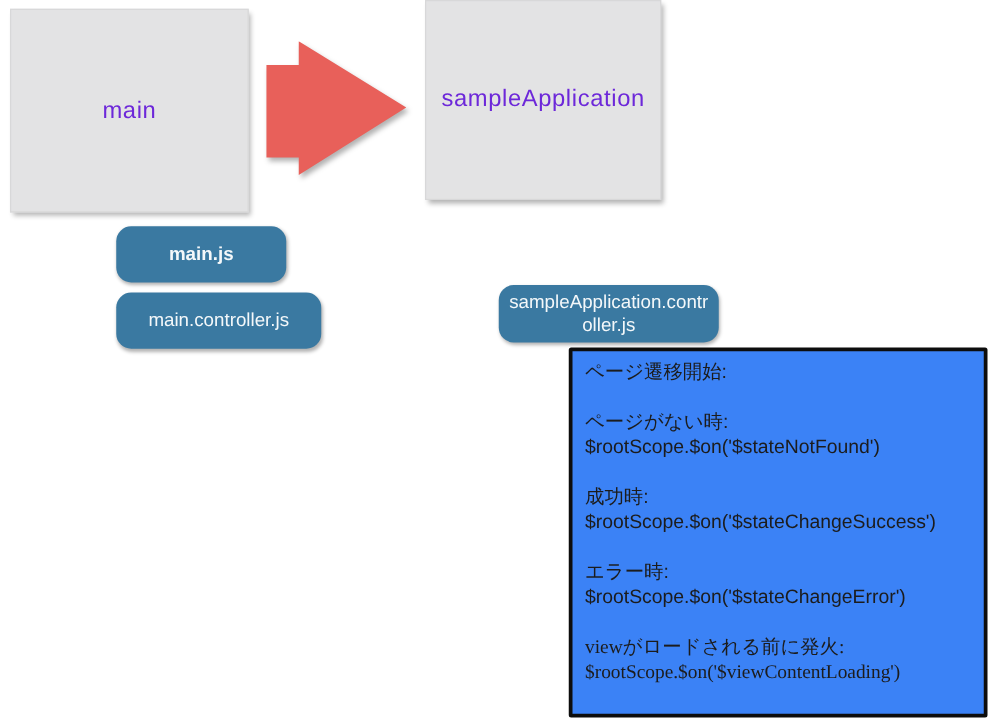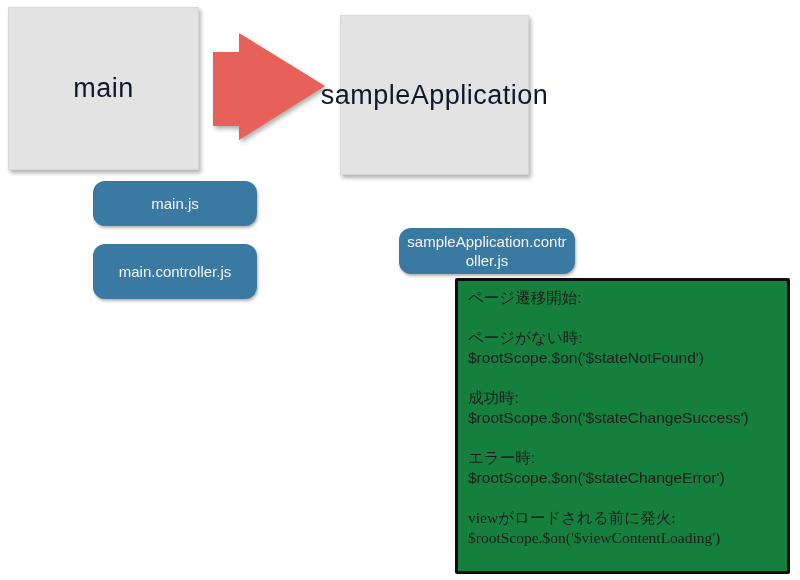--- a/index.html
+++ b/index.html
@@ -31,8 +31,8 @@
     justify-content: center;
   }
   .state-box .state-label {
-    font-size: 27px;
-    color: #0f172a;
+    font-size: 19px;
+    color: #6d28d9;
     letter-spacing: 0.5px;
   }
   #box-main   { left: 8px;   top: 7px; width: 189px; height: 161px; }

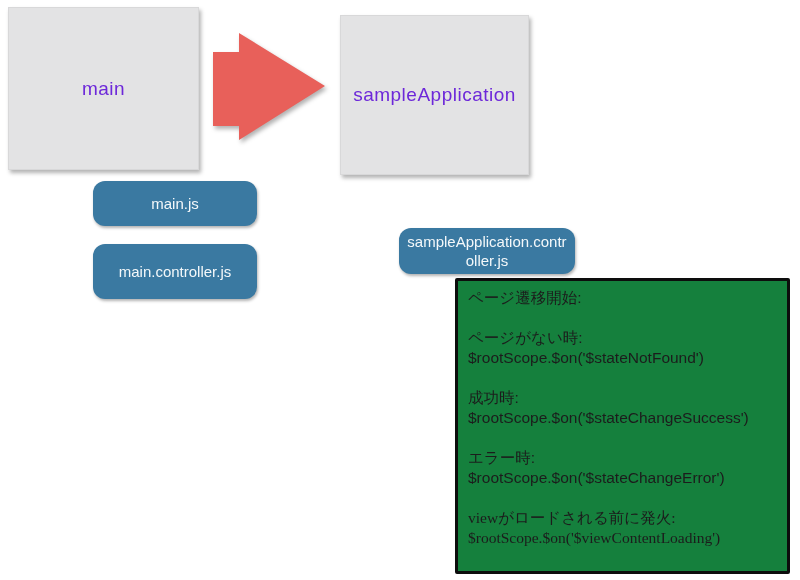--- a/index.html
+++ b/index.html
@@ -36,7 +36,7 @@
     letter-spacing: 0.5px;
   }
   #box-main   { left: 8px;   top: 7px; width: 189px; height: 161px; }
-  #box-sample { left: 340px; top: 15px; width: 187px; height: 158px; }
+  #box-sample { left: 340px; top: 0; width: 187px; height: 158px; }
 
   
   .arrow {

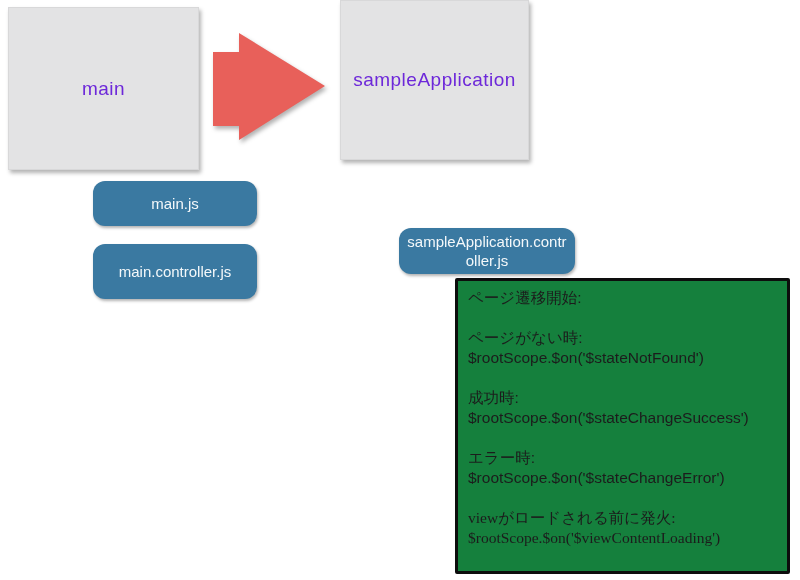--- a/index.html
+++ b/index.html
@@ -65,7 +65,7 @@
     box-sizing: border-box;
     word-break: break-all;
   }
-  #pill-main-js         { left: 93px;  top: 181px; width: 164px; height: 45px; }
+  #pill-main-js         { left: 93px;  top: 181px; width: 136px; height: 45px; font-weight: bold; }
   #pill-main-controller { left: 93px;  top: 244px; width: 164px; height: 55px; }
   #pill-sample-js       { left: 402px; top: 176px; width: 171px; height: 45px; }
   #pill-sample-controller { left: 399px; top: 228px; width: 176px; height: 46px; }

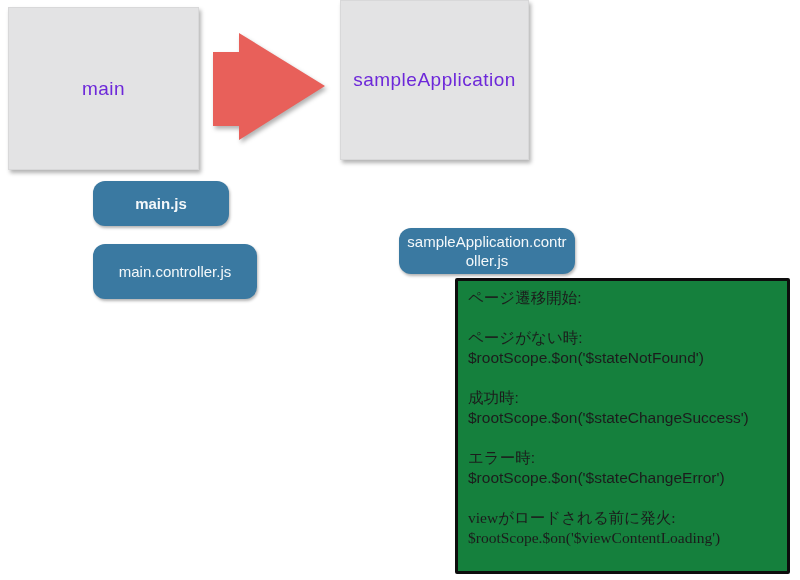--- a/index.html
+++ b/index.html
@@ -66,7 +66,7 @@
     word-break: break-all;
   }
   #pill-main-js         { left: 93px;  top: 181px; width: 136px; height: 45px; font-weight: bold; }
-  #pill-main-controller { left: 93px;  top: 244px; width: 164px; height: 55px; }
+  #pill-main-controller { left: 93px;  top: 234px; width: 164px; height: 45px; }
   #pill-sample-js       { left: 402px; top: 176px; width: 171px; height: 45px; }
   #pill-sample-controller { left: 399px; top: 228px; width: 176px; height: 46px; }
 

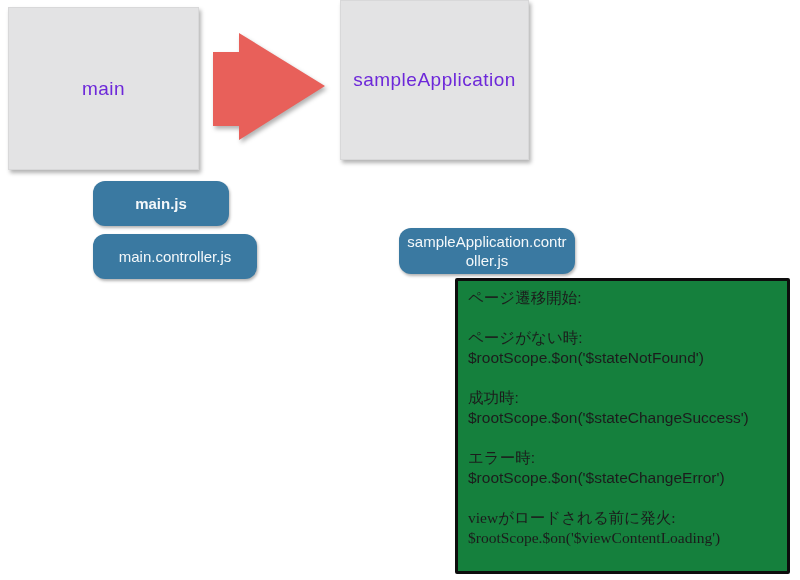--- a/index.html
+++ b/index.html
@@ -80,7 +80,7 @@
     box-sizing: border-box;
     border: 3px solid var(--event-border-black, #0d0d0d);
     border-radius: 2px;
-    background: #15803d;
+    background: #3b82f6;
     padding: 7px 10px;
     overflow: hidden;
   }

